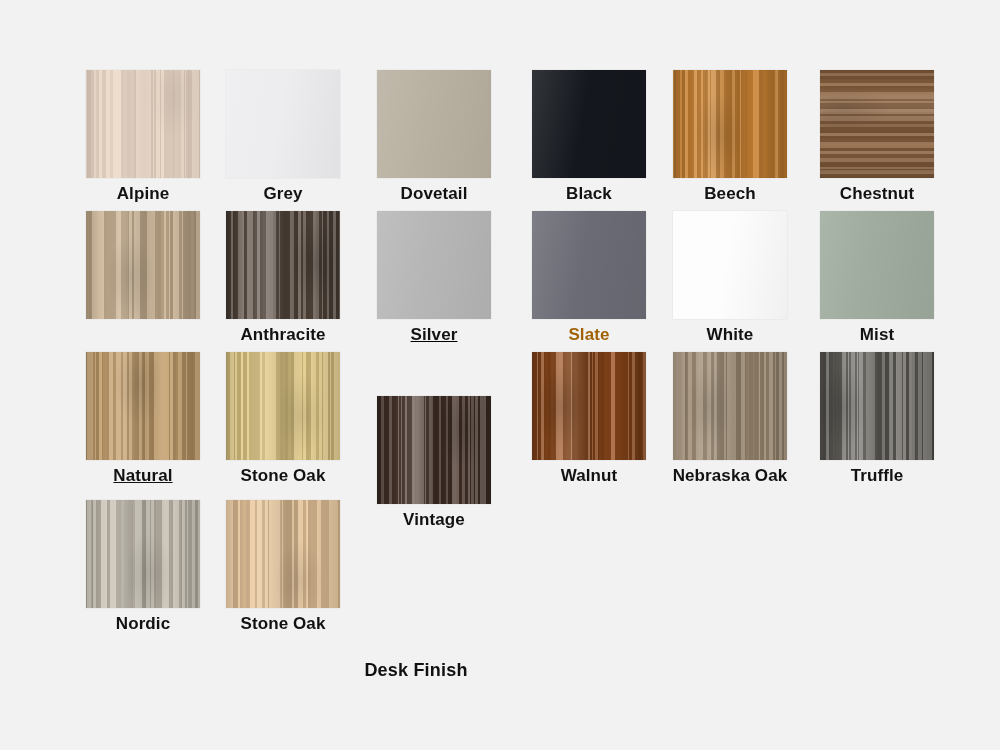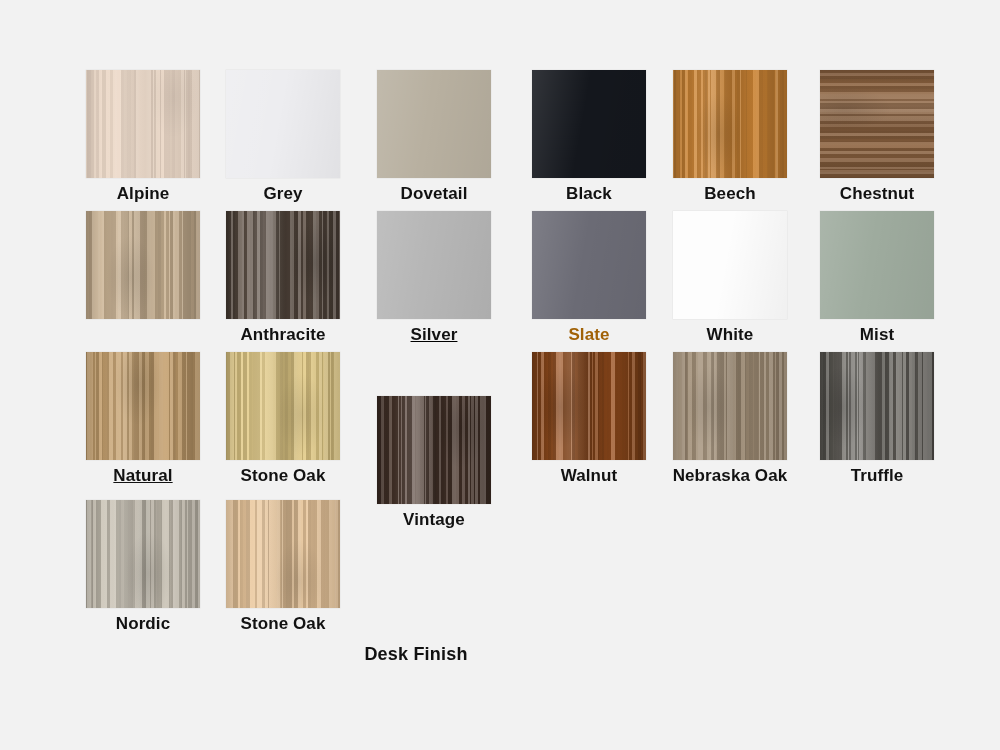--- a/index.html
+++ b/index.html
@@ -59,7 +59,7 @@
   #board-title {
     position: absolute;
     left: 0;
-    top: 644px;
+    top: 660px;
     width: 832px;
     text-align: center;
     font-size: 18px;

